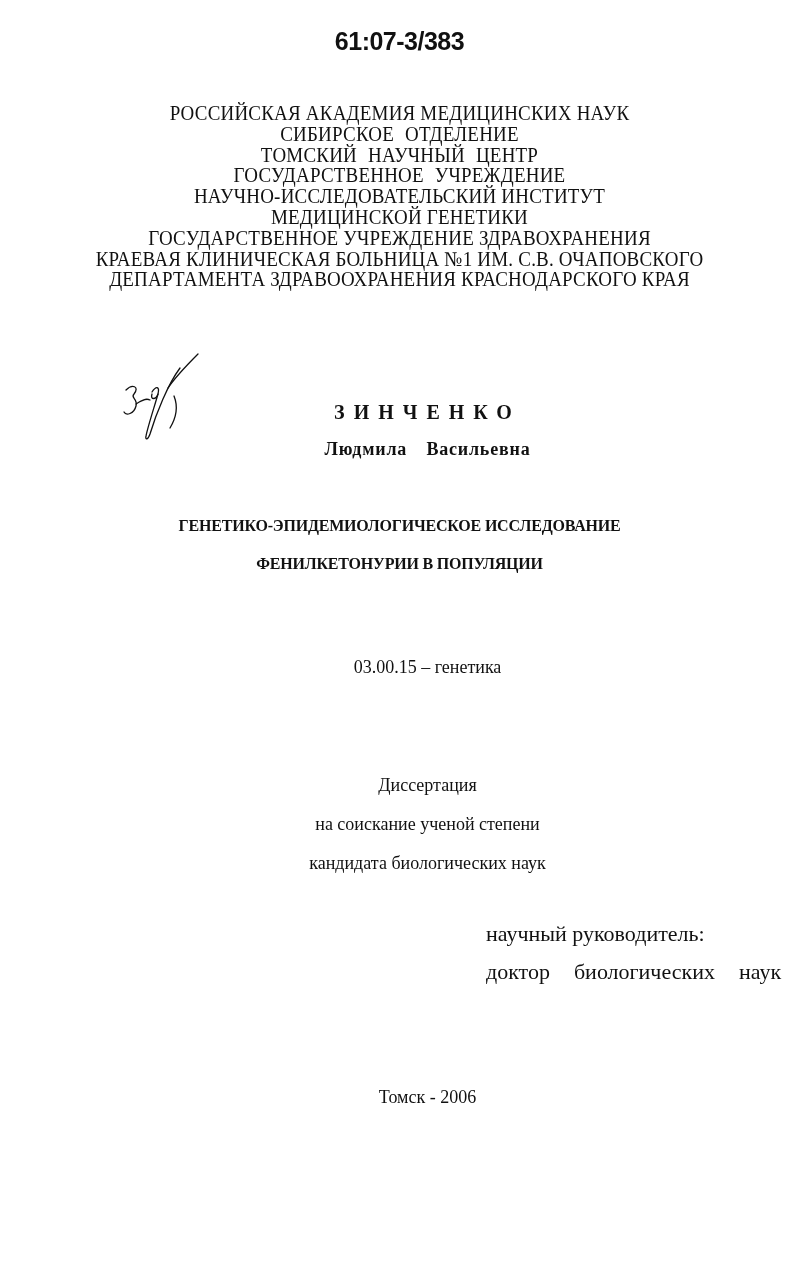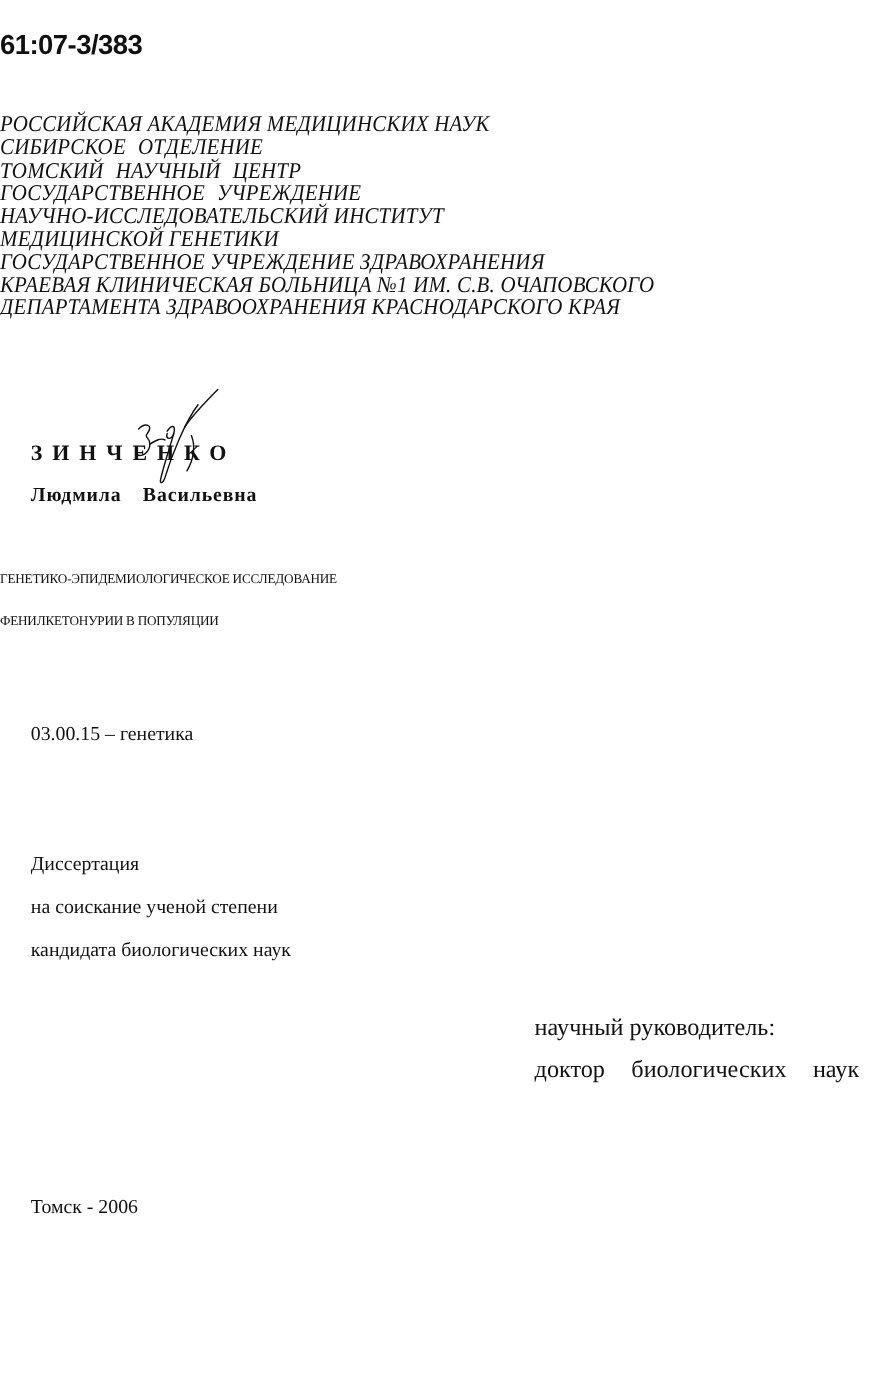--- a/index.html
+++ b/index.html
@@ -8,7 +8,7 @@
     color: #111111;
     font-family: "Liberation Serif", "DejaVu Serif", serif;
   }
-  .abs { position: absolute; left: 0; width: 799px; text-align: left; white-space: nowrap; }
+  .abs { position: absolute; left: 0; width: 799px; text-align: center; white-space: nowrap; }
   .catalog {
     top: 27px; left: 0; width: 799px;
     font-family: "Liberation Sans", "DejaVu Sans", sans-serif;

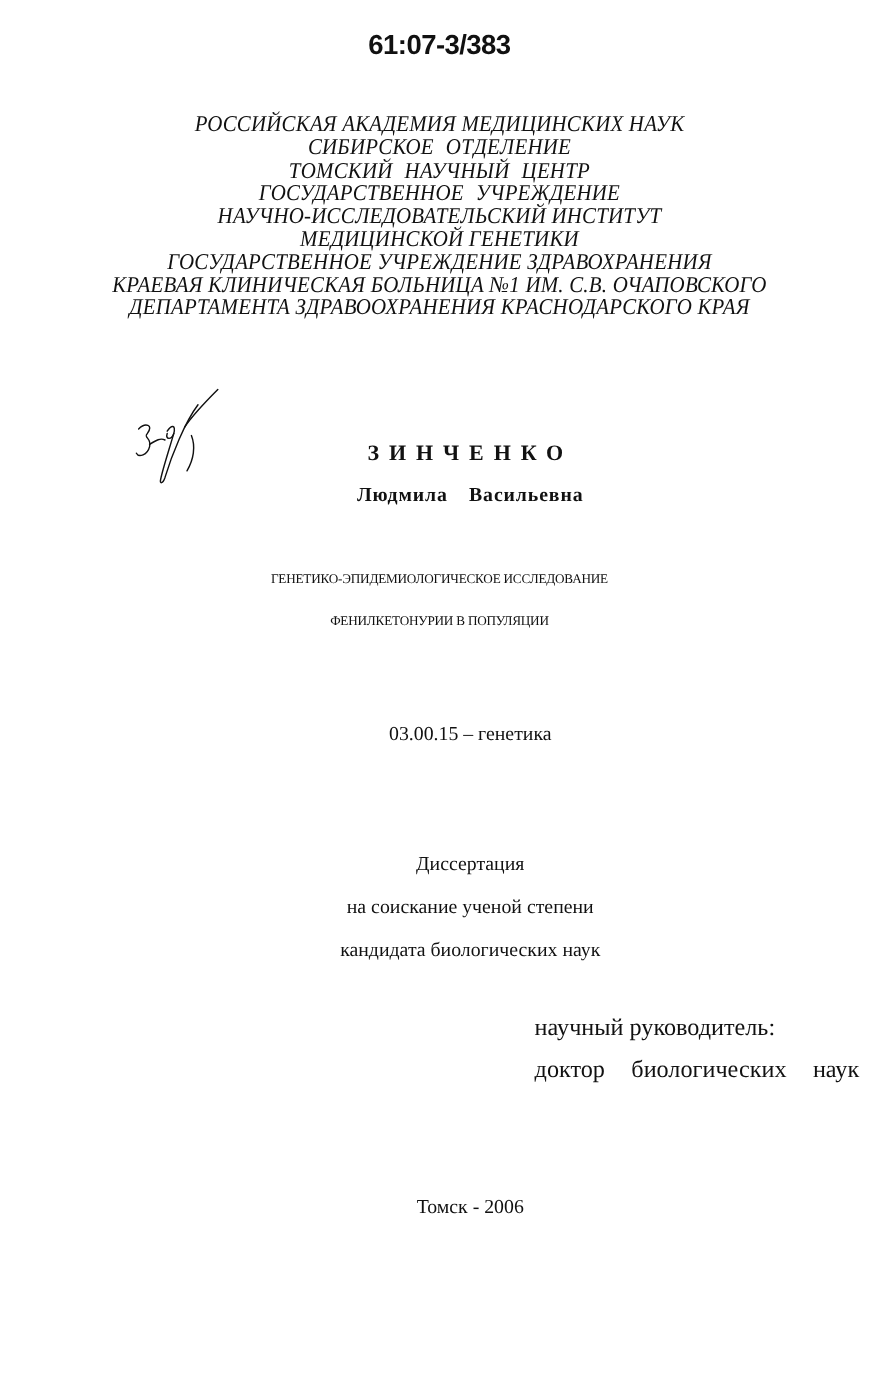--- a/index.html
+++ b/index.html
@@ -14,7 +14,7 @@
     font-family: "Liberation Sans", "DejaVu Sans", sans-serif;
     font-weight: bold; font-size: 25px; letter-spacing: -0.5px;
   }
-  .header-block { top: 104px; font-style: italic; }
+  .header-block { top: 104px; }
   .header-line {
     font-size: 19px; line-height: 20.8px; letter-spacing: 0.2px;
     font-family: "Liberation Serif", "DejaVu Serif", serif;

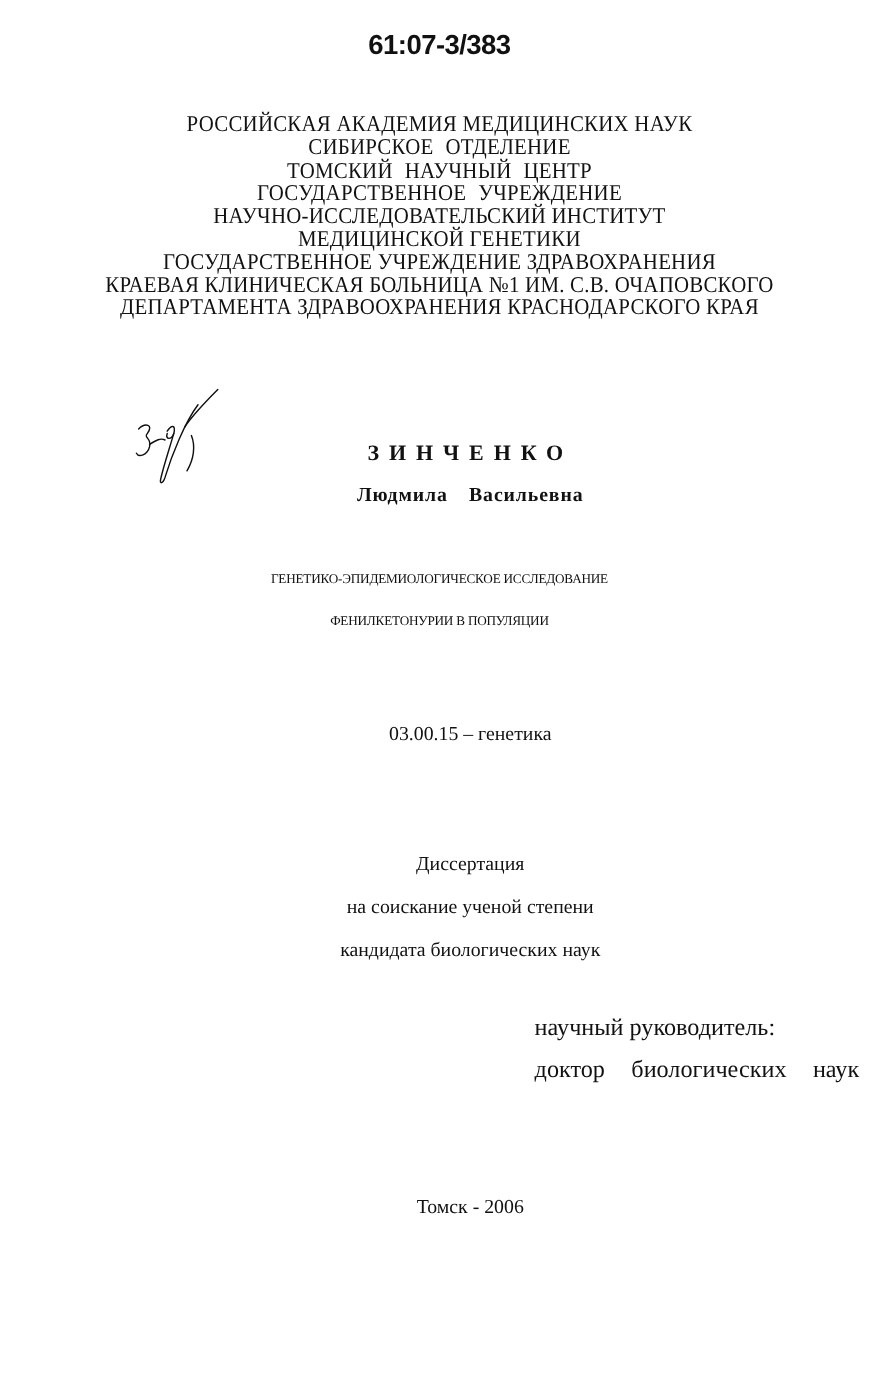--- a/index.html
+++ b/index.html
@@ -32,7 +32,7 @@
   }
   .title-block { top: 507px; }
   .title-line {
-    font-weight: normal; font-size: 12px; line-height: 38px;
+    font-weight: bold; font-size: 16px; line-height: 38px;
     letter-spacing: -0.2px;
   }
   .specialty { top: 657px; left: 28px; font-size: 18px; }

